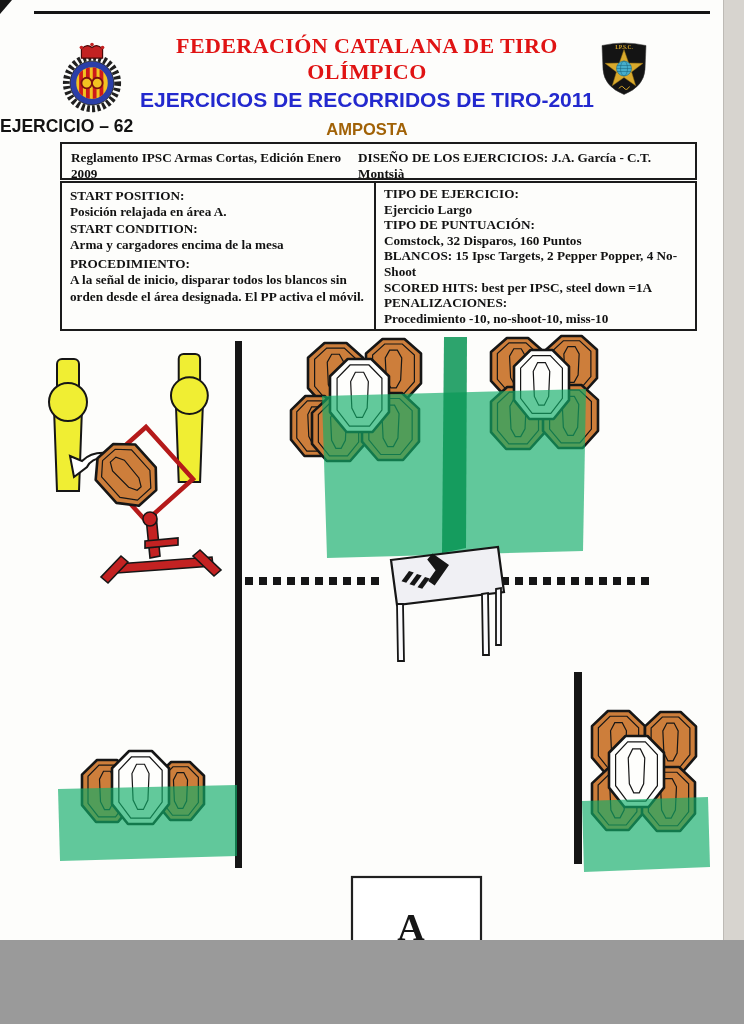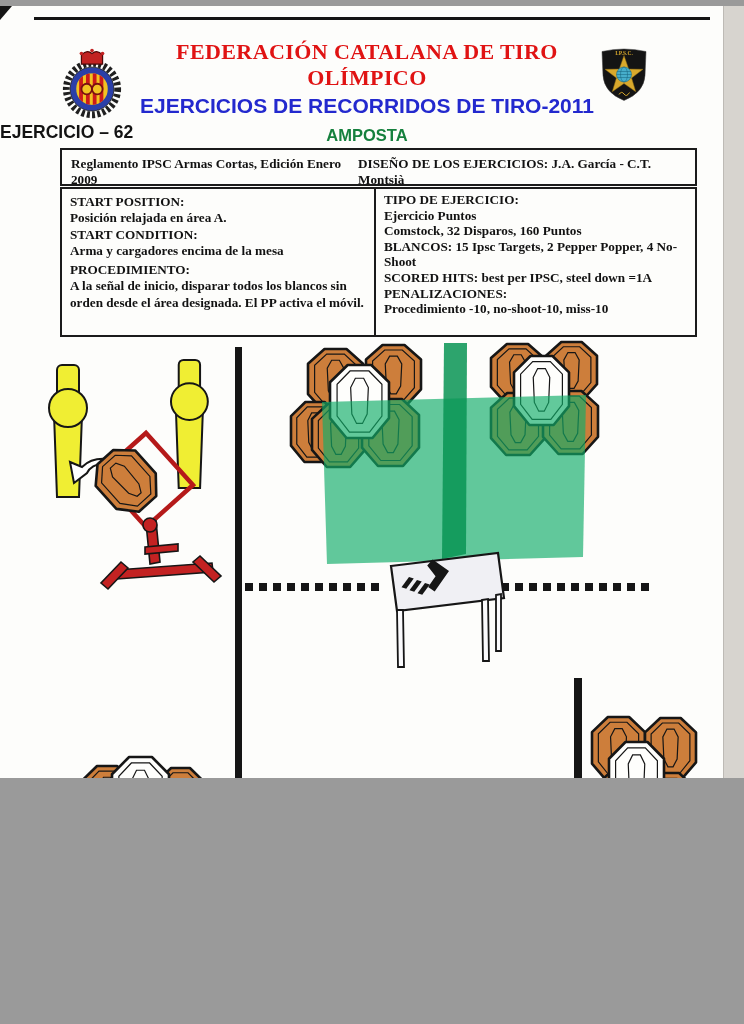--- a/index.html
+++ b/index.html
@@ -3,8 +3,8 @@
 <meta charset="utf-8">
 <style>
   html,body{margin:0;padding:0;background:#9a9a9a;}
-  .page{position:relative;width:744px;height:772px;background:#FDFDFB;overflow:hidden;
-        font-family:"Liberation Serif",serif;margin-top:6px;}
+  .page{position:relative;width:744px;height:940px;background:#FDFDFB;overflow:hidden;
+        font-family:"Liberation Serif",serif;}
   .abs{position:absolute;}
   
   .corner-notch{left:0;top:0;width:12px;height:14px;background:#161616;

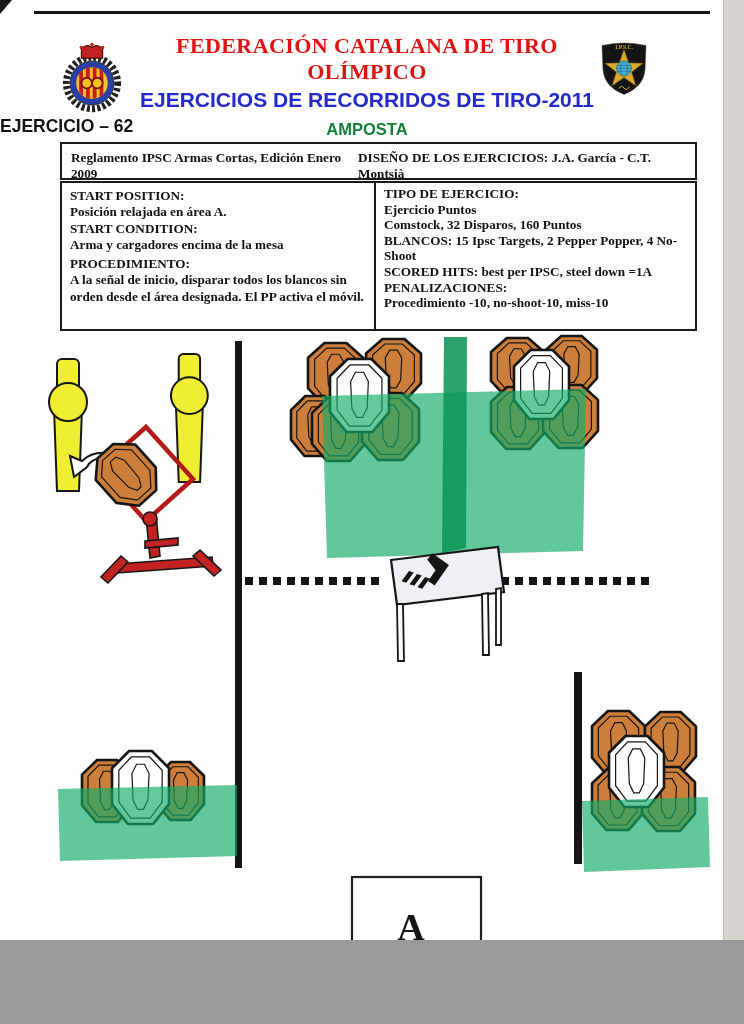--- a/index.html
+++ b/index.html
@@ -17,7 +17,7 @@
   .titles{left:128px;right:138px;top:33px;text-align:center;}
   .t1{font-family:"Liberation Serif",serif;font-weight:bold;font-size:22px;color:#E01313;letter-spacing:.4px;}
   .t2{font-family:"Liberation Sans",sans-serif;font-weight:bold;font-size:21px;color:#2329CE;margin-top:3px;}
-  .t3{font-family:"Liberation Sans",sans-serif;font-weight:bold;font-size:16.5px;color:#15803d;margin-top:8px;}
+  .t3{font-family:"Liberation Sans",sans-serif;font-weight:bold;font-size:16.5px;color:#a16207;margin-top:8px;}
   .ex-title{left:0;right:30px;top:116px;
             font-family:"Liberation Sans",sans-serif;font-weight:bold;font-size:17.5px;color:#131313;}
   

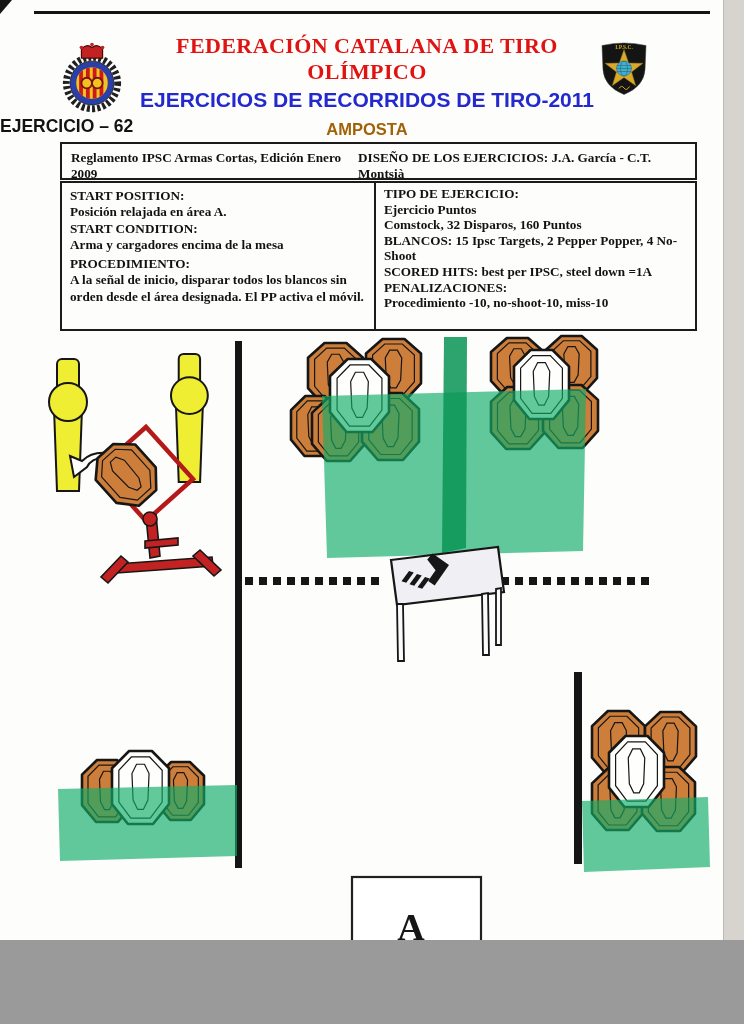--- a/index.html
+++ b/index.html
@@ -98,7 +98,7 @@
     </div>
     <div class="brief-right">
       <div class="br">TIPO DE EJERCICIO:</div>
-      <div class="br">Ejercicio Puntos</div>
+      <div class="br">Ejercicio Largo</div>
       <div class="br">Comstock, 32 Disparos, 160 Puntos</div>
       <div class="br">BLANCOS: 15 Ipsc Targets, 2 Pepper Popper, 4 No-Shoot</div>
       <div class="br">SCORED HITS: best per IPSC, steel down =1A</div>

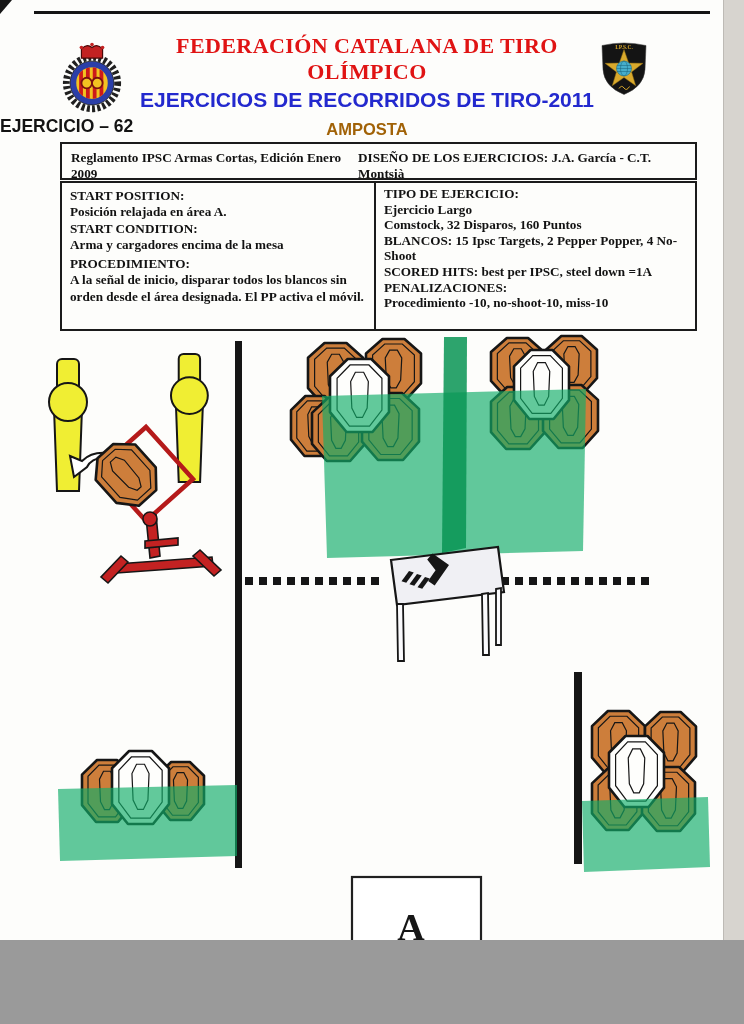--- a/index.html
+++ b/index.html
@@ -99,6 +99,7 @@
     <div class="brief-right">
       <div class="br">TIPO DE EJERCICIO:</div>
       <div class="br">Ejercicio Largo</div>
+      <div class="br">TIPO DE PUNTUACIÓN:</div>
       <div class="br">Comstock, 32 Disparos, 160 Puntos</div>
       <div class="br">BLANCOS: 15 Ipsc Targets, 2 Pepper Popper, 4 No-Shoot</div>
       <div class="br">SCORED HITS: best per IPSC, steel down =1A</div>

